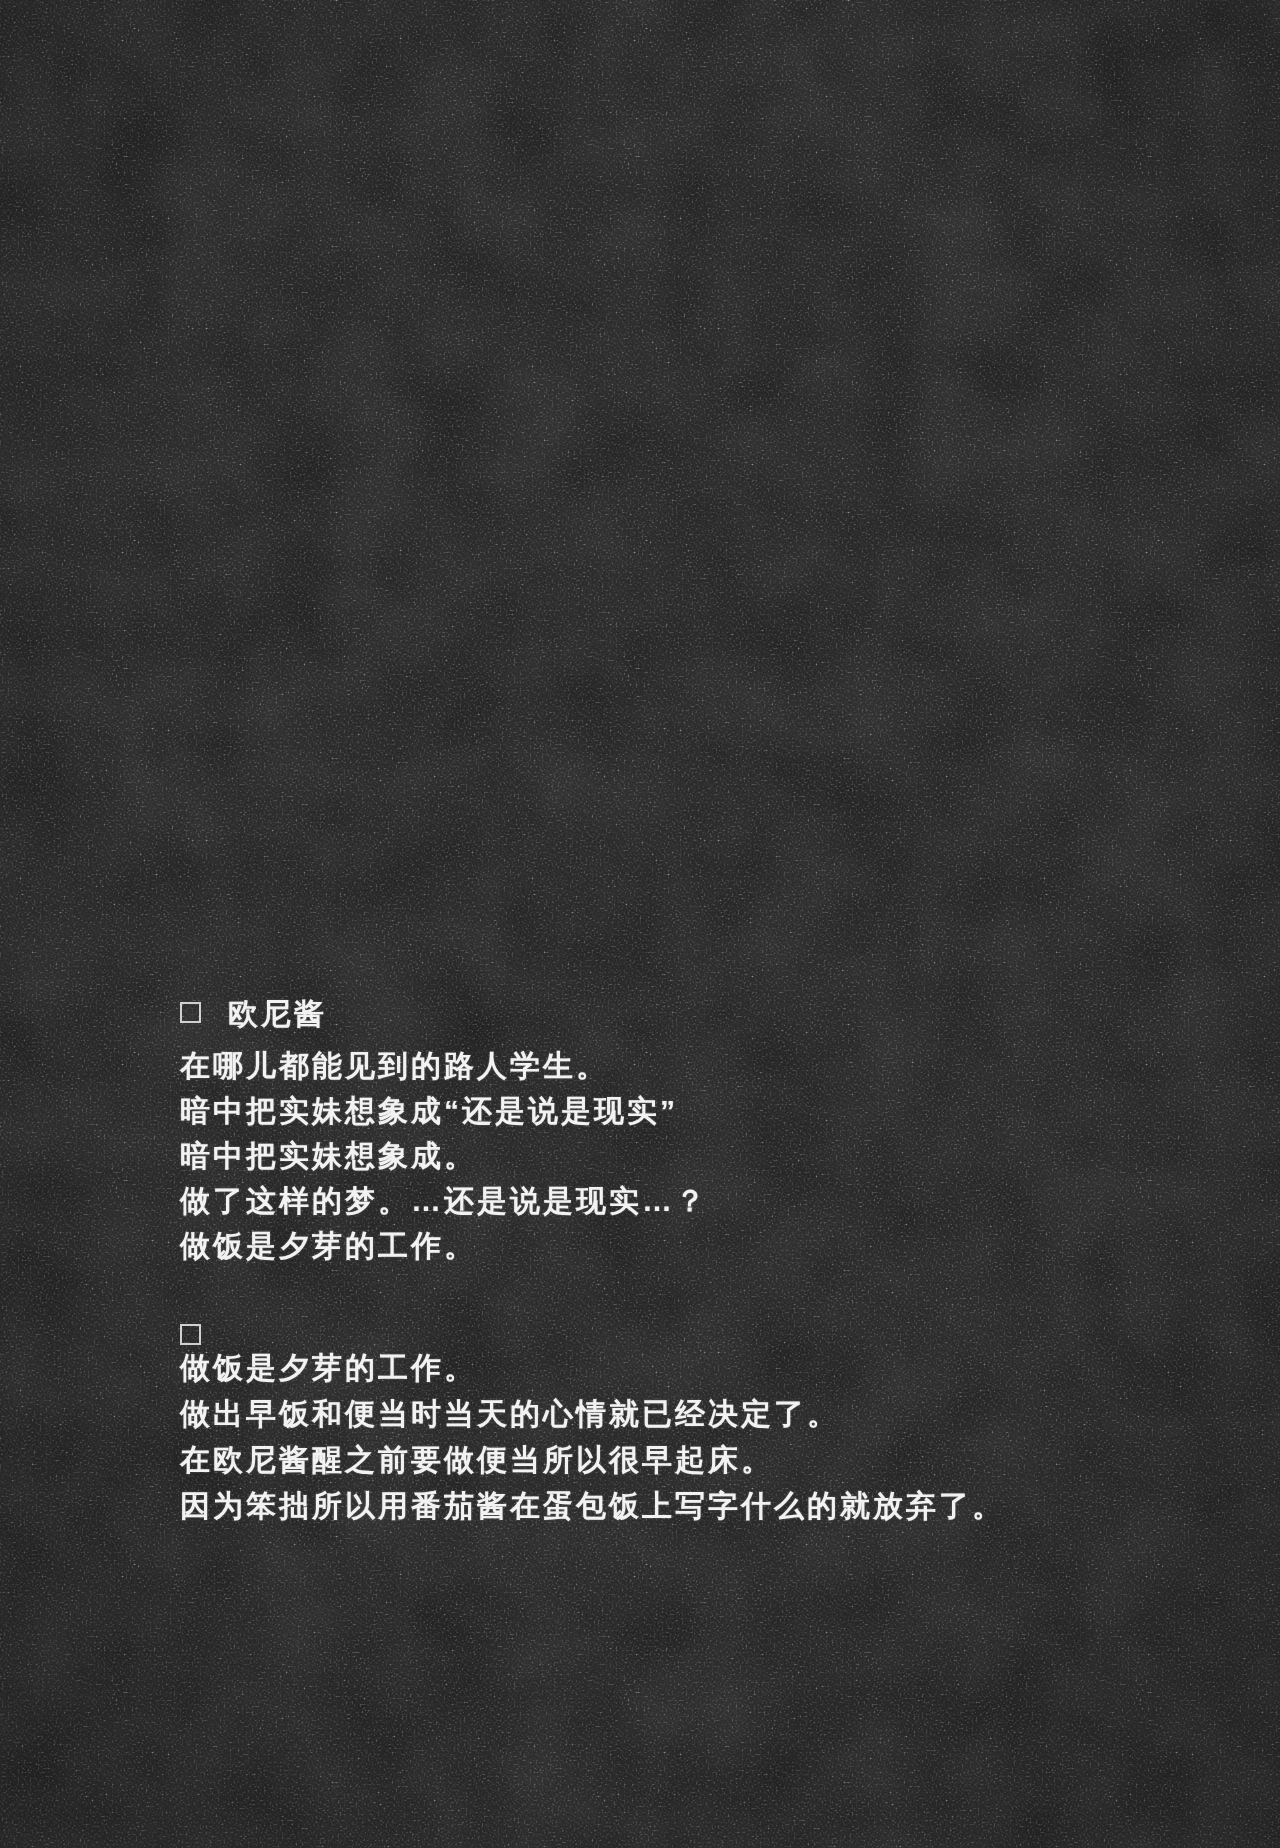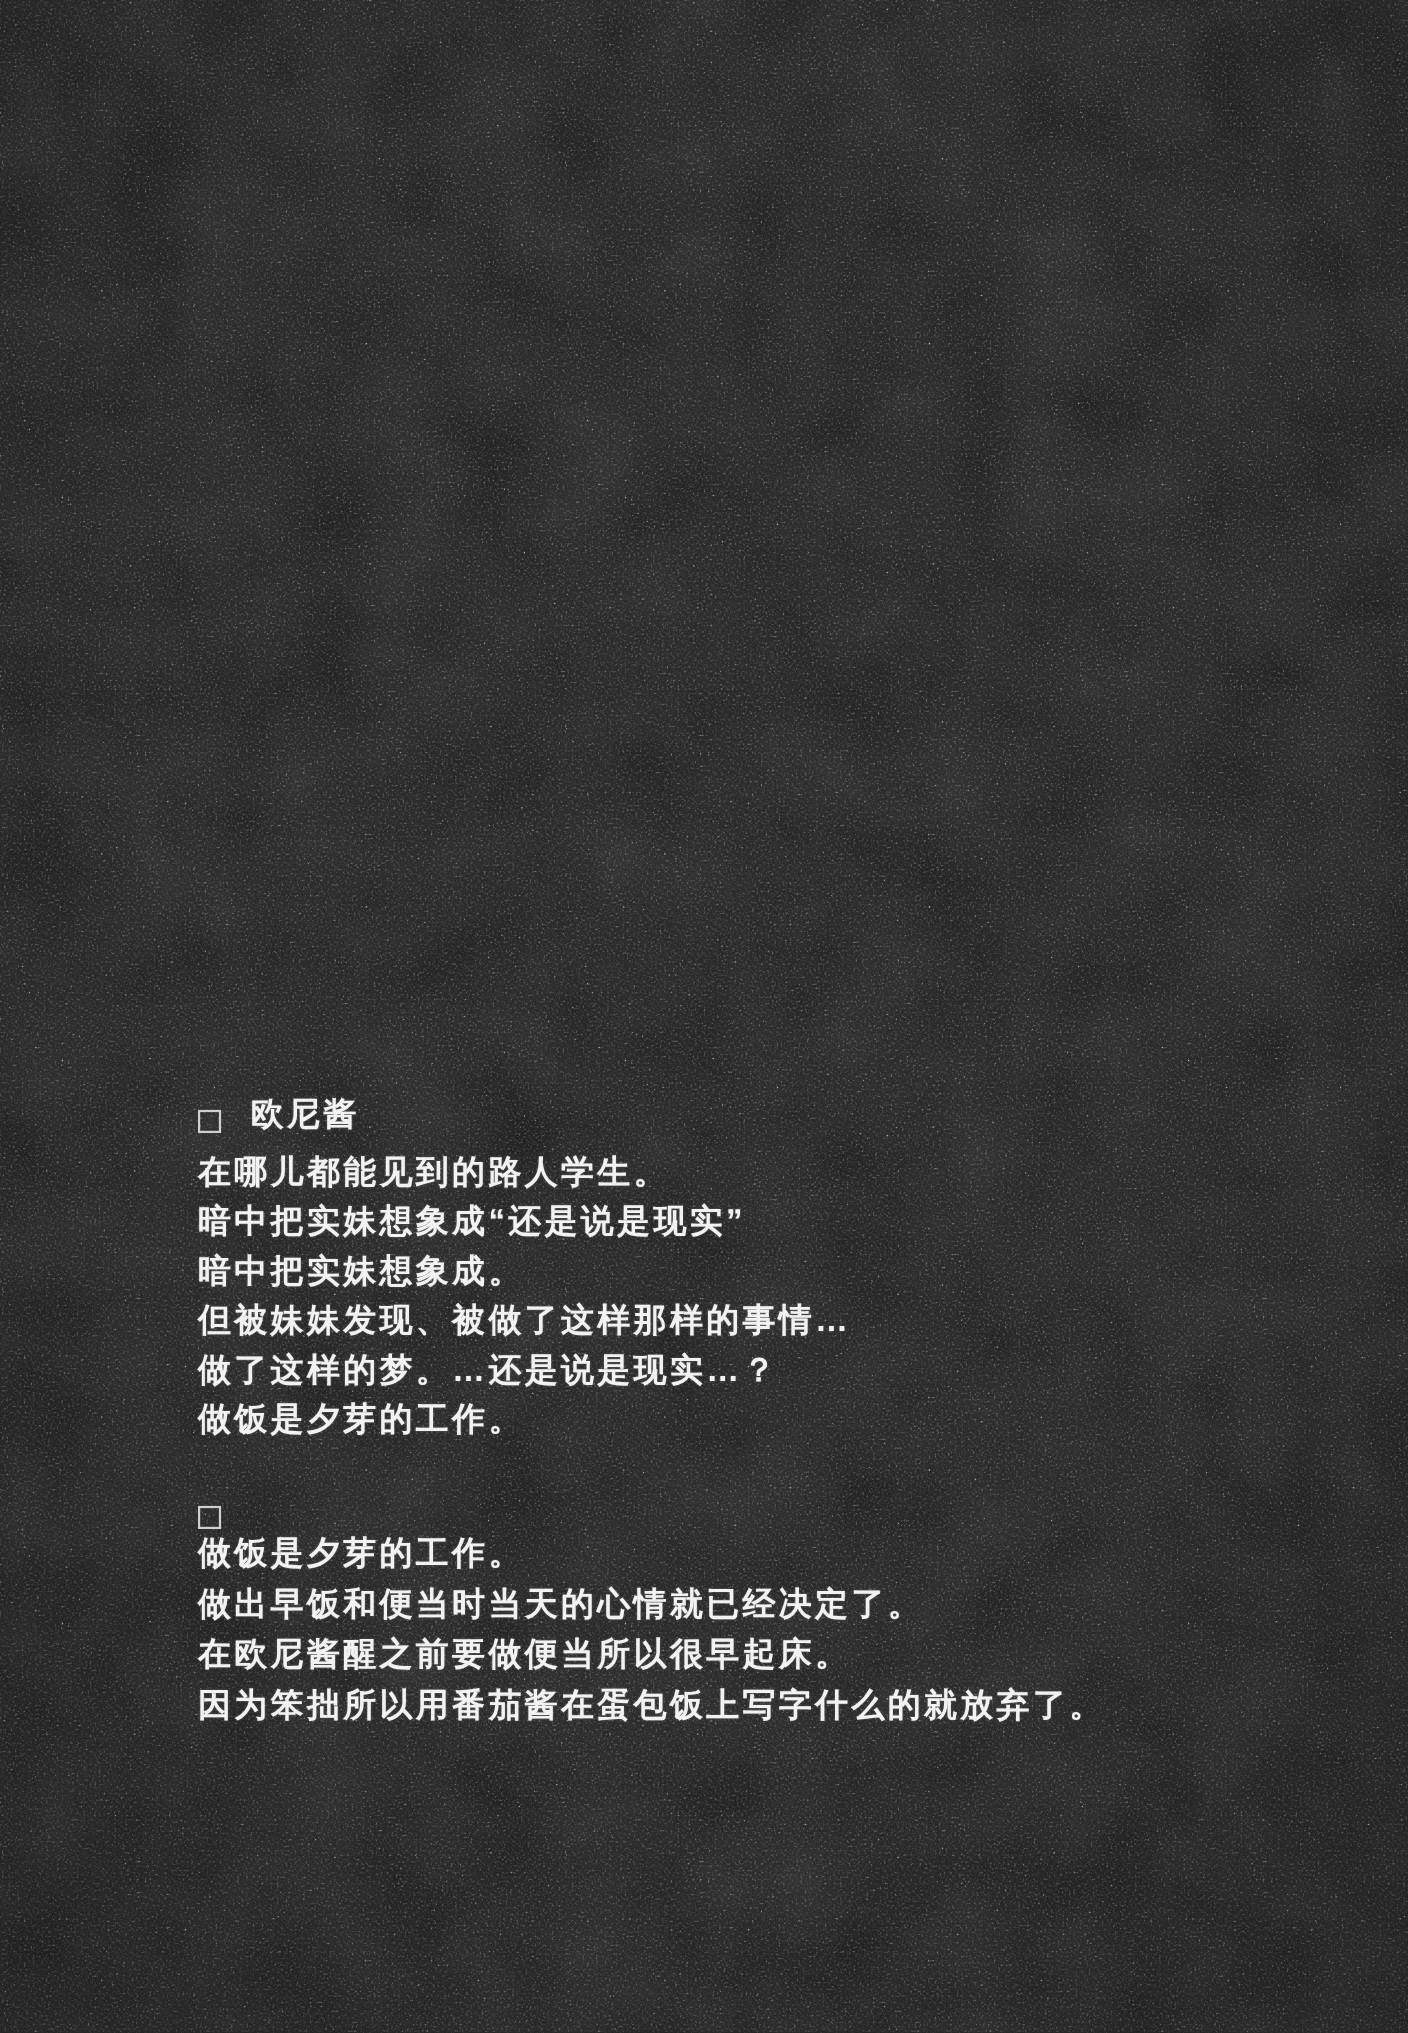--- a/index.html
+++ b/index.html
@@ -47,7 +47,7 @@
   .section-2 { line-height: 46px; margin-top: 45px; }
   .header-row {
     display: flex;
-    align-items: center;
+    align-items: flex-start;
     white-space: nowrap;
   }
   .bullet {

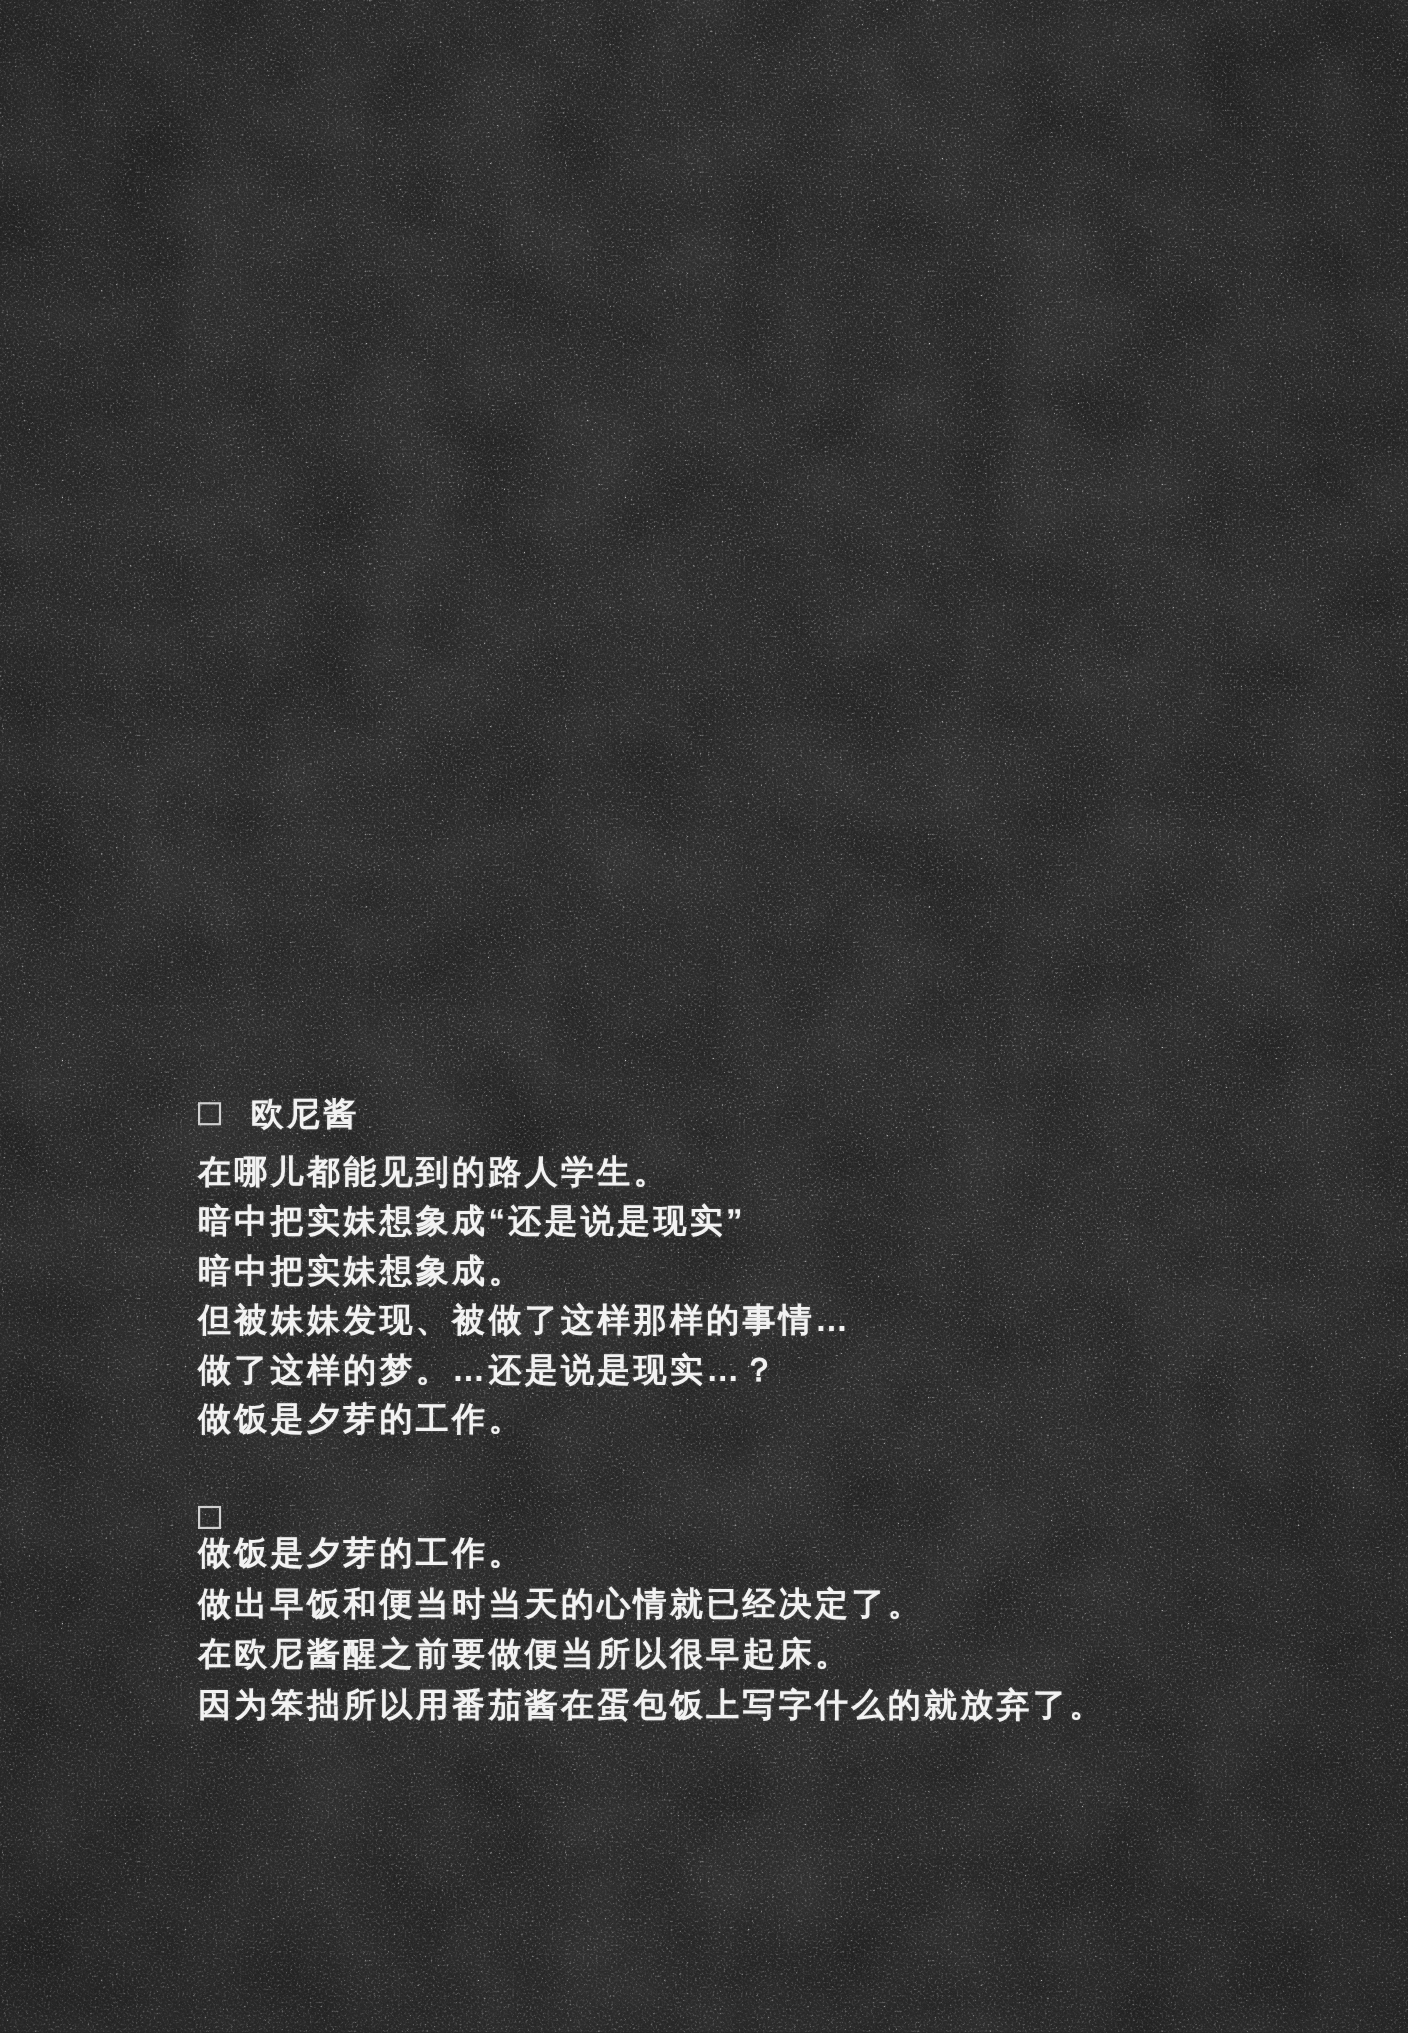--- a/index.html
+++ b/index.html
@@ -108,7 +108,6 @@
         <p class="line">在哪儿都能见到的路人学生。</p>
         <p class="line">暗中把实妹想象成“还是说是现实”</p>
         <p class="line">暗中把实妹想象成。</p>
-        <p class="line">但被妹妹发现、被做了这样那样的事情…</p>
         <p class="line">做了这样的梦。…还是说是现实…？</p>
         <p class="line">做饭是夕芽的工作。</p>
       </div>

